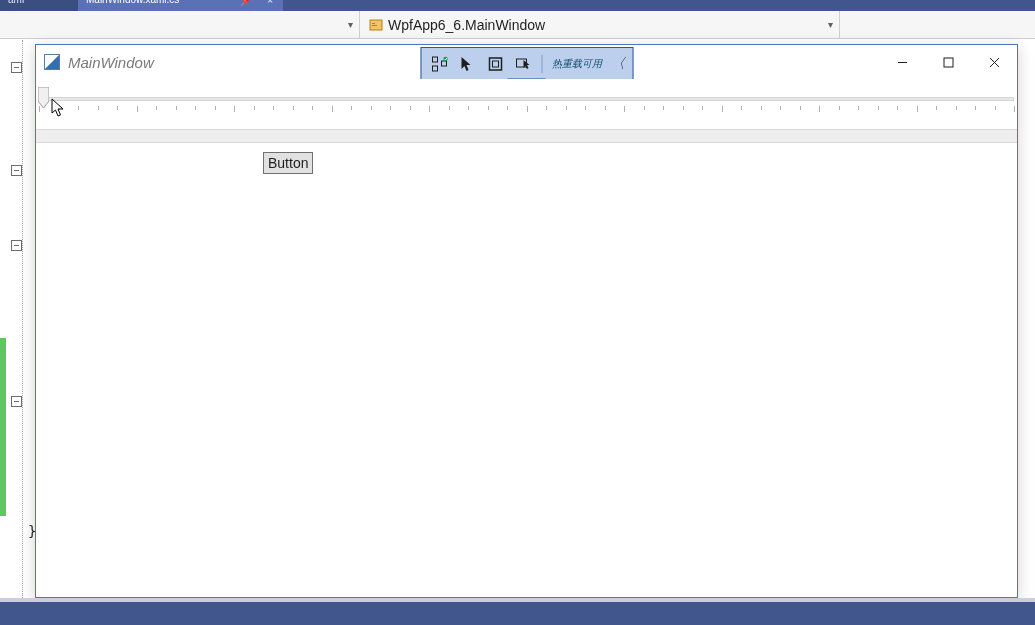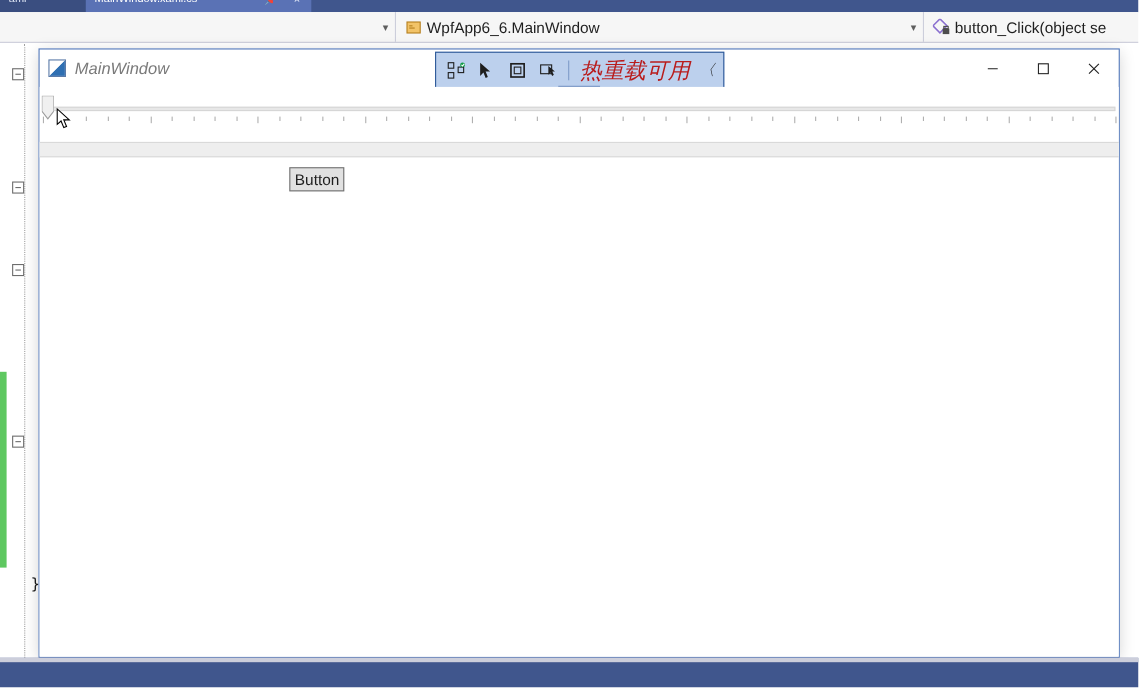--- a/index.html
+++ b/index.html
@@ -342,16 +342,6 @@
     </span>
     <span>WpfApp6_6.MainWindow</span>
     <span class="chev" style="margin-left:auto">▾</span>
-  </div>
-  <div class="navseg last">
-    <span class="navicon">
-      <svg viewBox="0 0 16 16">
-        <rect x="2" y="2" width="9" height="9" fill="none" stroke="#8a6fcf" stroke-width="1.4" transform="rotate(45 6.5 6.5)"></rect>
-        <rect x="9" y="9" width="6" height="5" fill="#4d4d4d"></rect>
-          <rect x="10" y="7" width="4" height="2" fill="none" stroke="#4d4d4d"></rect>
-      </svg>
-    </span>
-    <span>button_Click(object se</span>
   </div>
 </div>
 

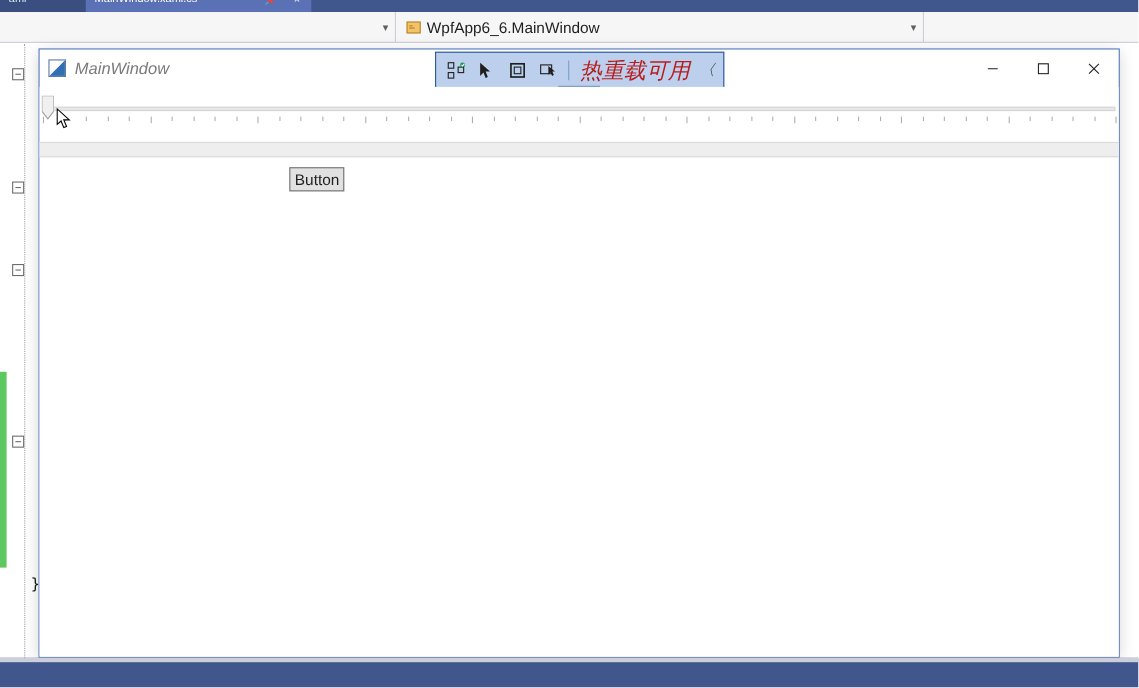--- a/index.html
+++ b/index.html
@@ -205,8 +205,8 @@
     margin: 0 4px;
   }
   .dtlabel {
-    font-size: 20px;
-    color: #b91c1c;
+    font-size: 10px;
+    color: #0c4a6e;
     padding: 0 6px;
     text-align: center;
   }

